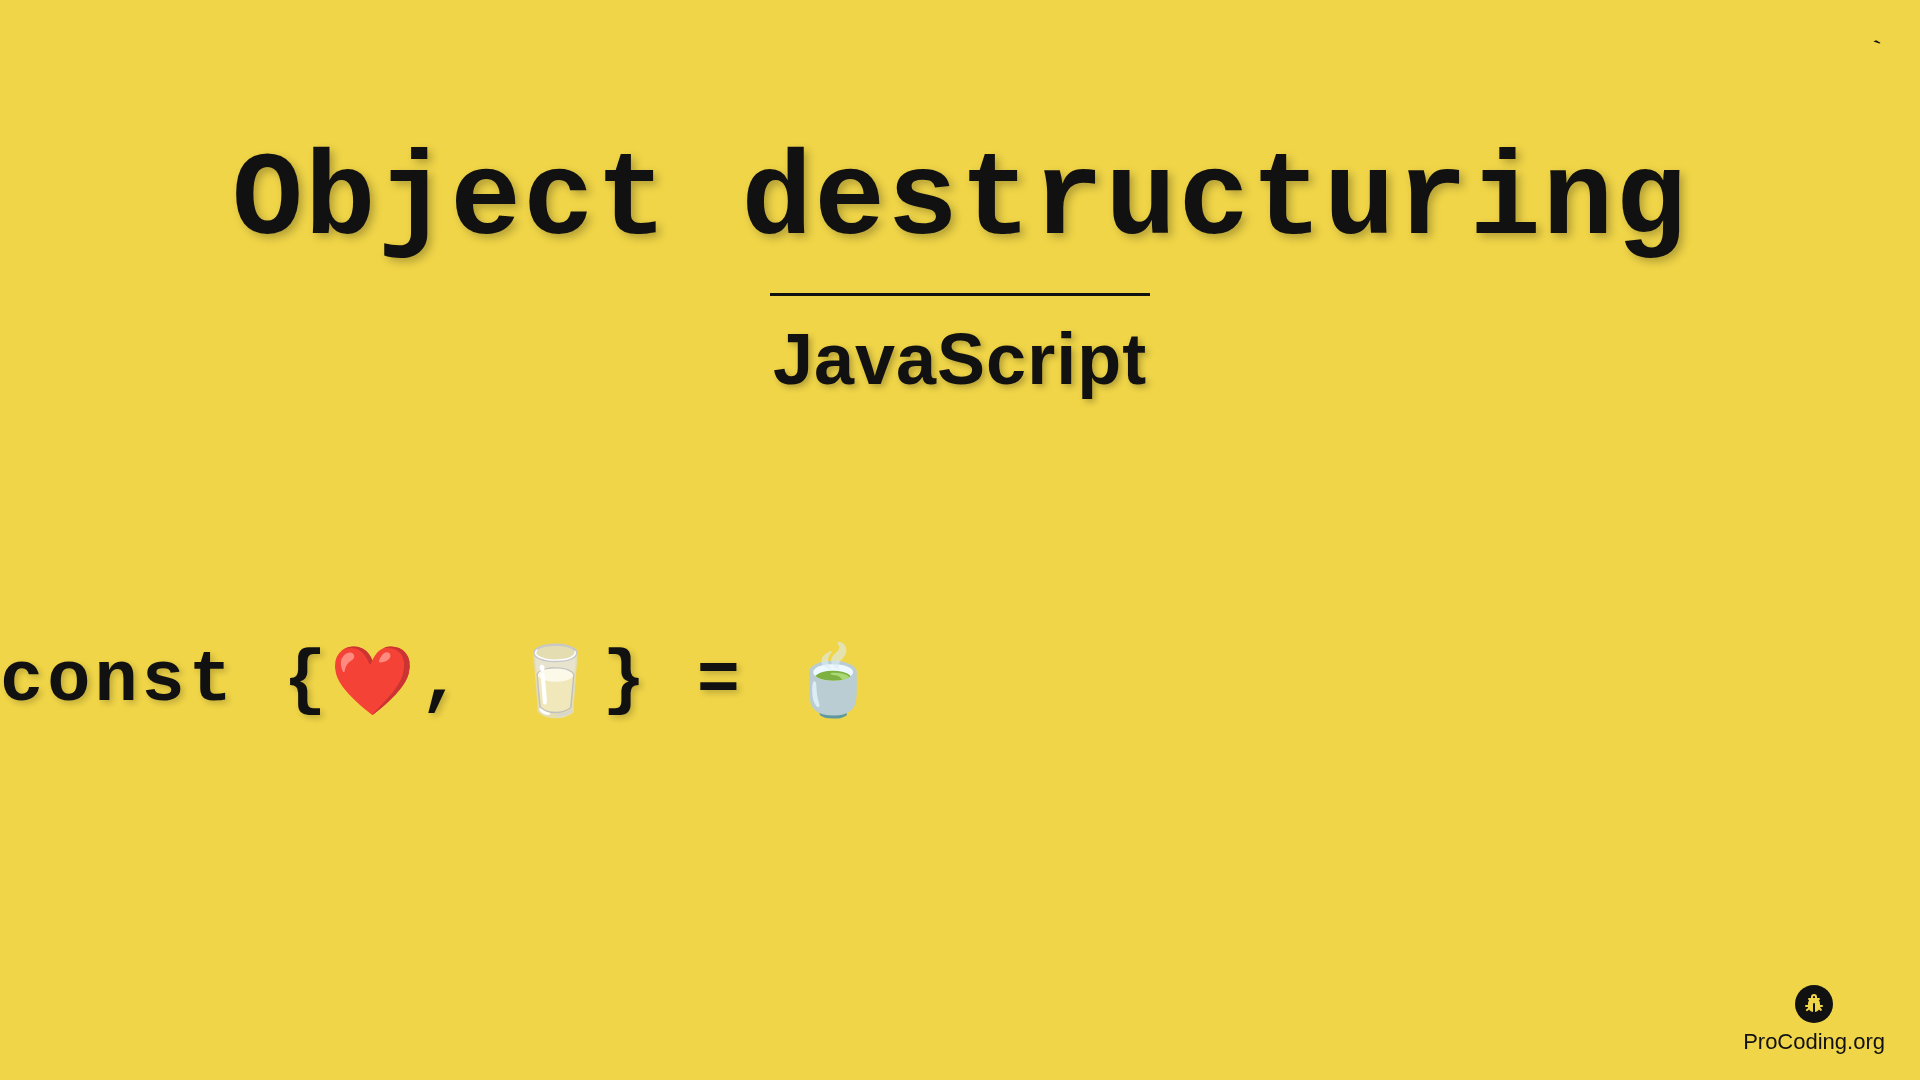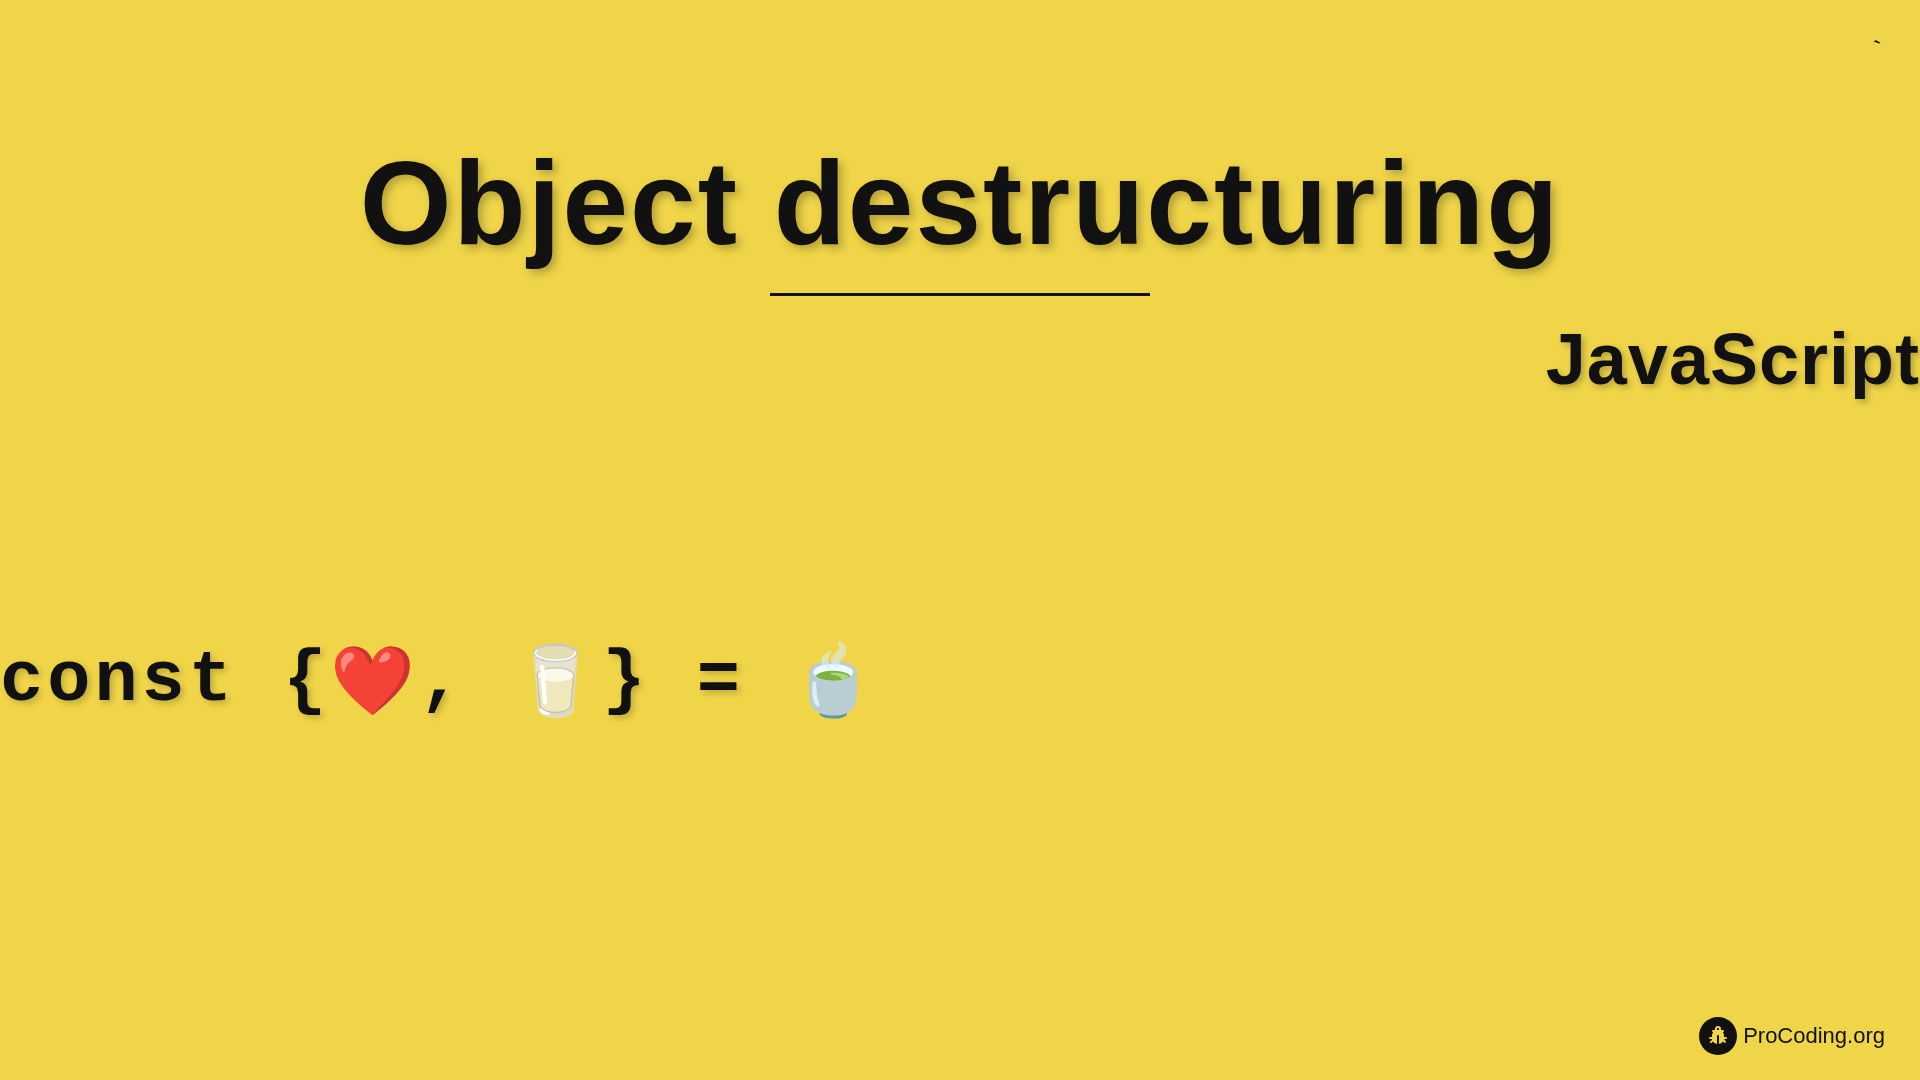--- a/index.html
+++ b/index.html
@@ -35,7 +35,7 @@
       color: #111;
       letter-spacing: 2px;
       text-shadow: 4px 4px 8px rgba(0,0,0,0.25);
-      font-family: Liberation Sans, sans-serif;
+      font-family: Liberation Mono, monospace;
     }
     .divider {
       position: absolute;

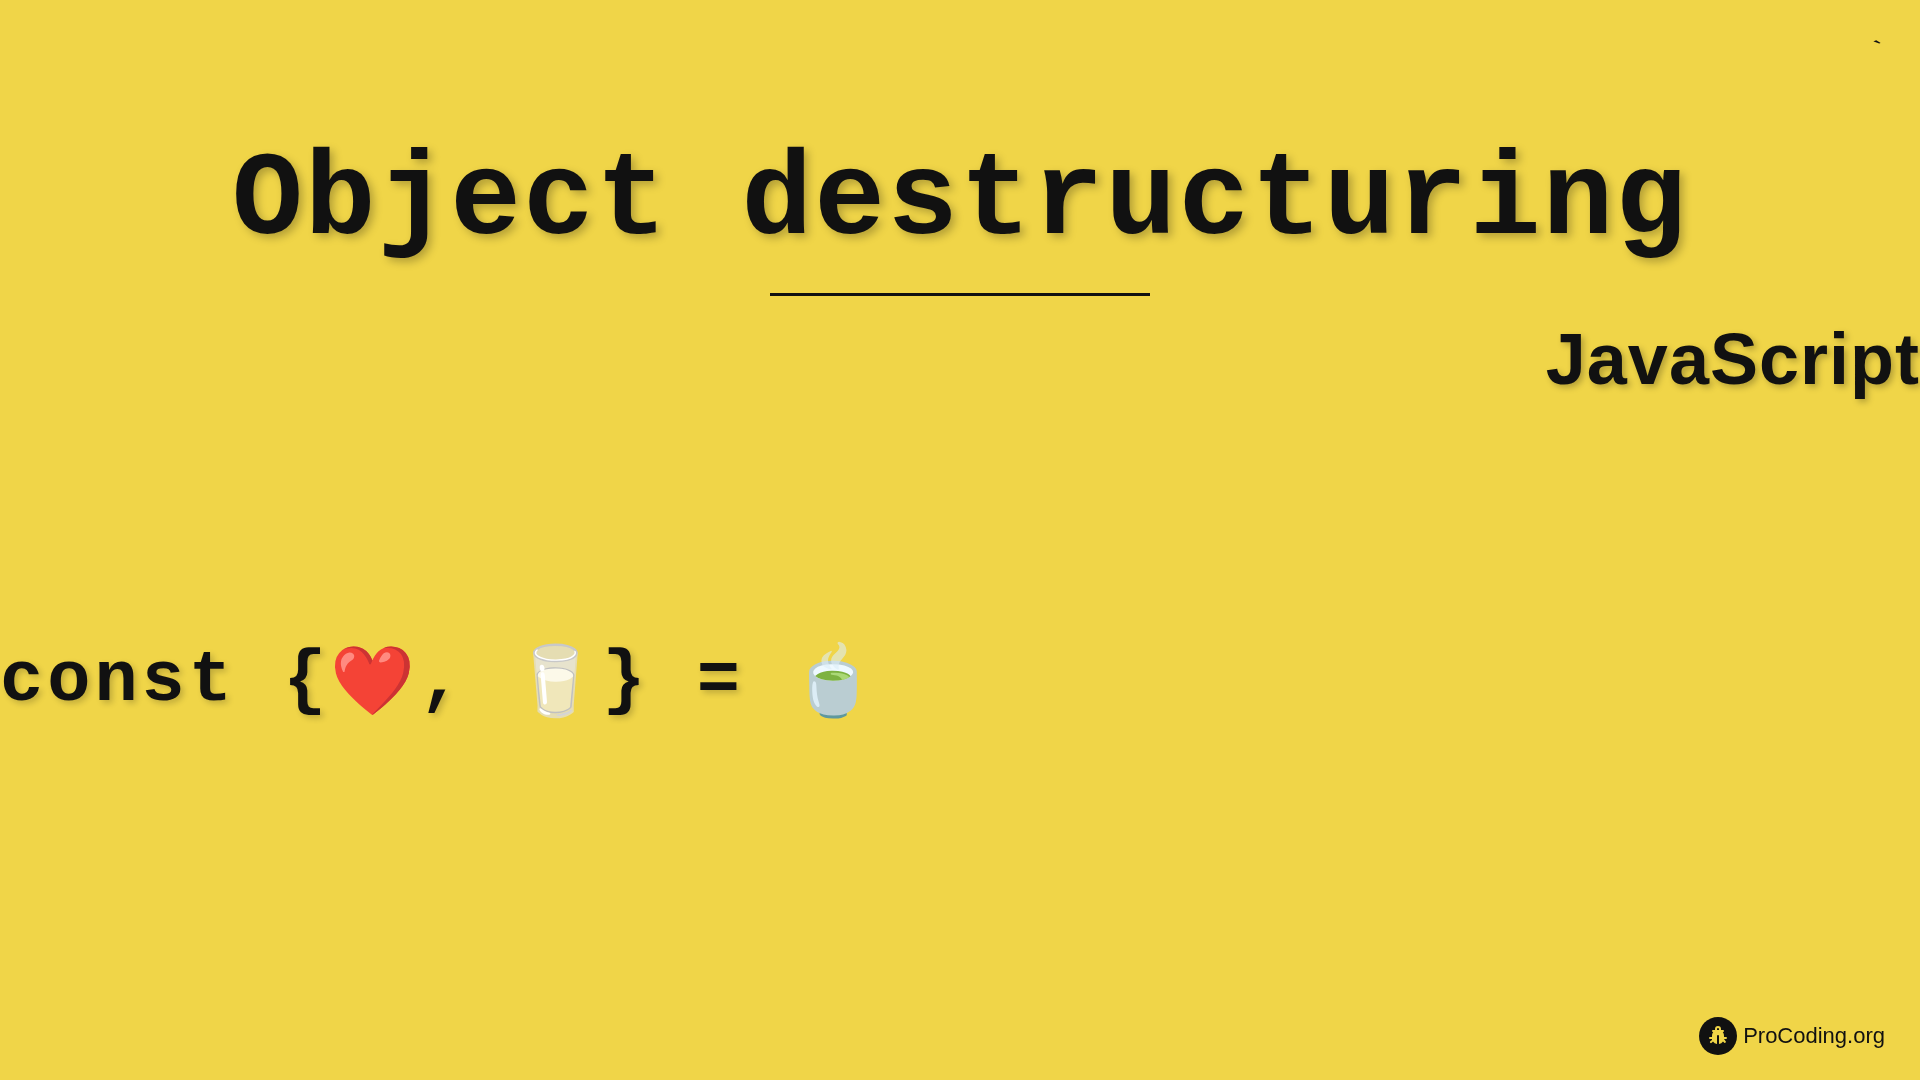--- a/index.html
+++ b/index.html
@@ -51,7 +51,7 @@
       top: 318px;
       left: 0;
       width: 100%;
-      text-align: right;
+      text-align: center;
       font-size: 72px;
       font-weight: 900;
       color: #111;

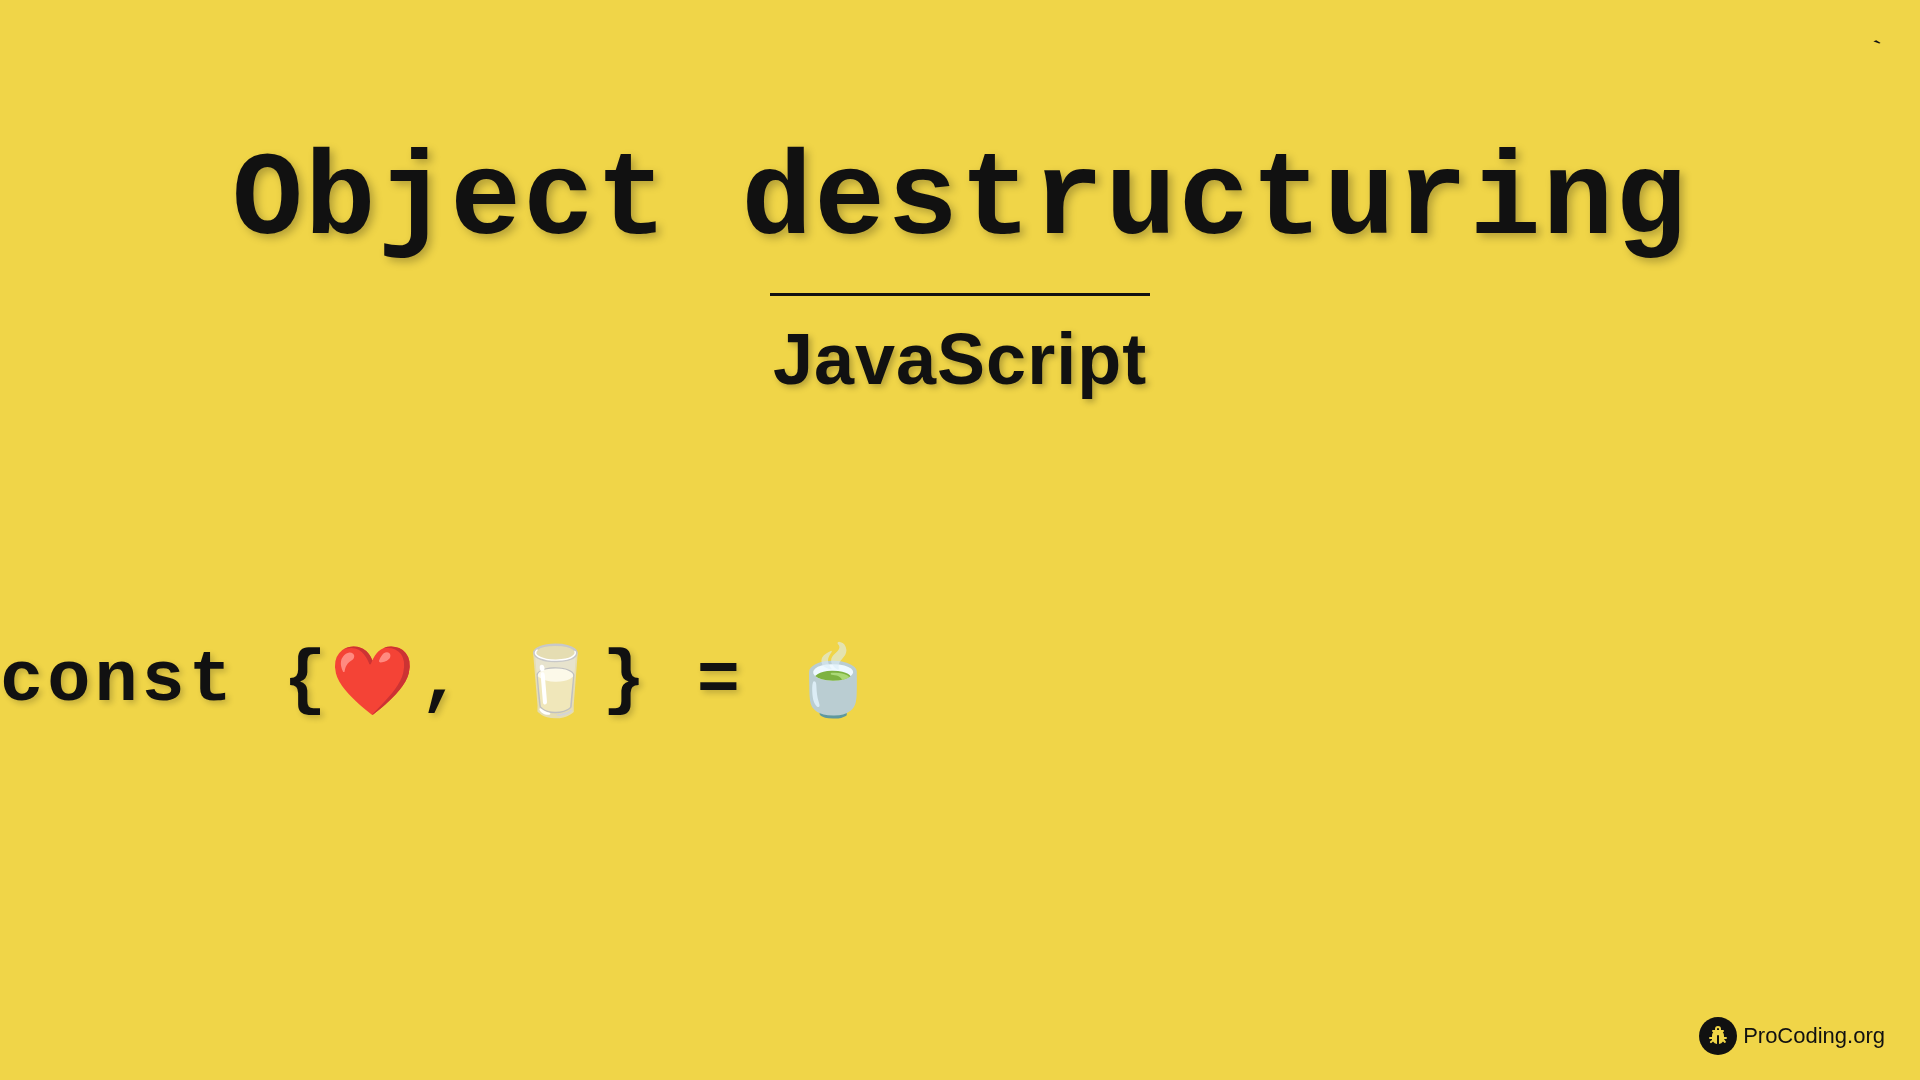--- a/index.html
+++ b/index.html
@@ -84,7 +84,7 @@
       right: 35px;
       text-align: left;
       display: flex;
-      flex-direction: row;
+      flex-direction: column;
       align-items: center;
       gap: 6px;
     }

